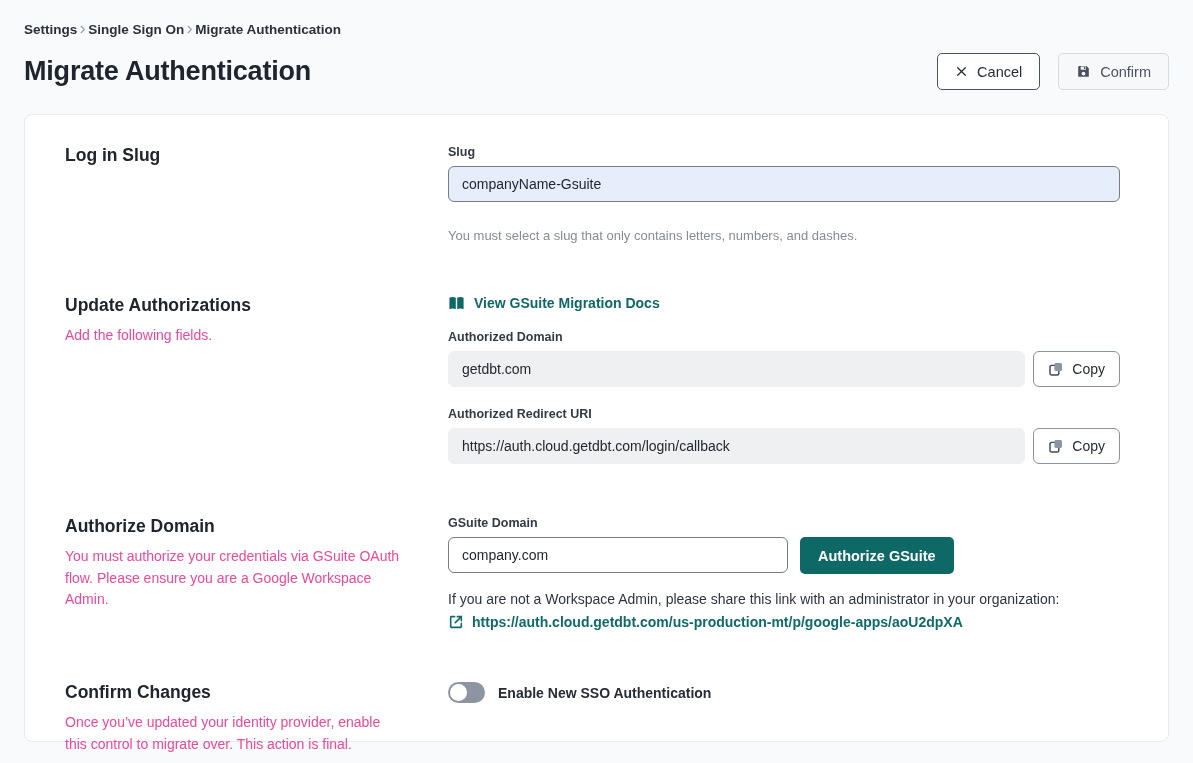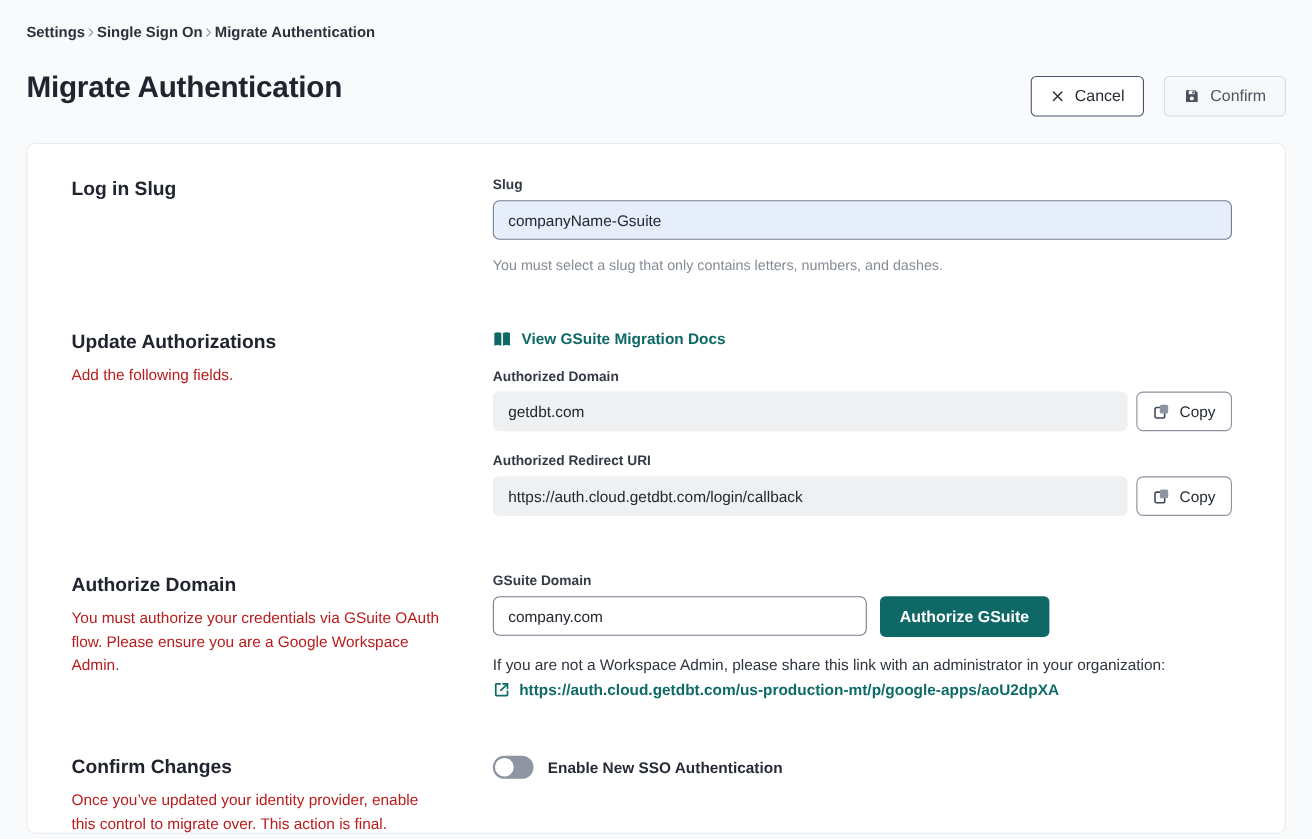--- a/index.html
+++ b/index.html
@@ -16,7 +16,7 @@
   .crumb-sep { display:flex; align-items:center; color:#9aa1ac; }
   .title-row { display:flex; align-items:center; justify-content:space-between; margin-top:16px; }
   .page-title { font-size:27px; font-weight:700; color:#20242e; letter-spacing:-0.2px; }
-  .header-actions { display:flex; gap:18px;margin-top:16px; }
+  .header-actions { display:flex; gap:18px; }
   .btn { display:inline-flex; align-items:center; gap:9px; height:37px; padding:0 17px;
          border-radius:5px; font-size:14.5px; font-family:inherit; cursor:pointer; }
   .btn-cancel { background:#ffffff; border:1px solid #4a5362; color:#262b36; }

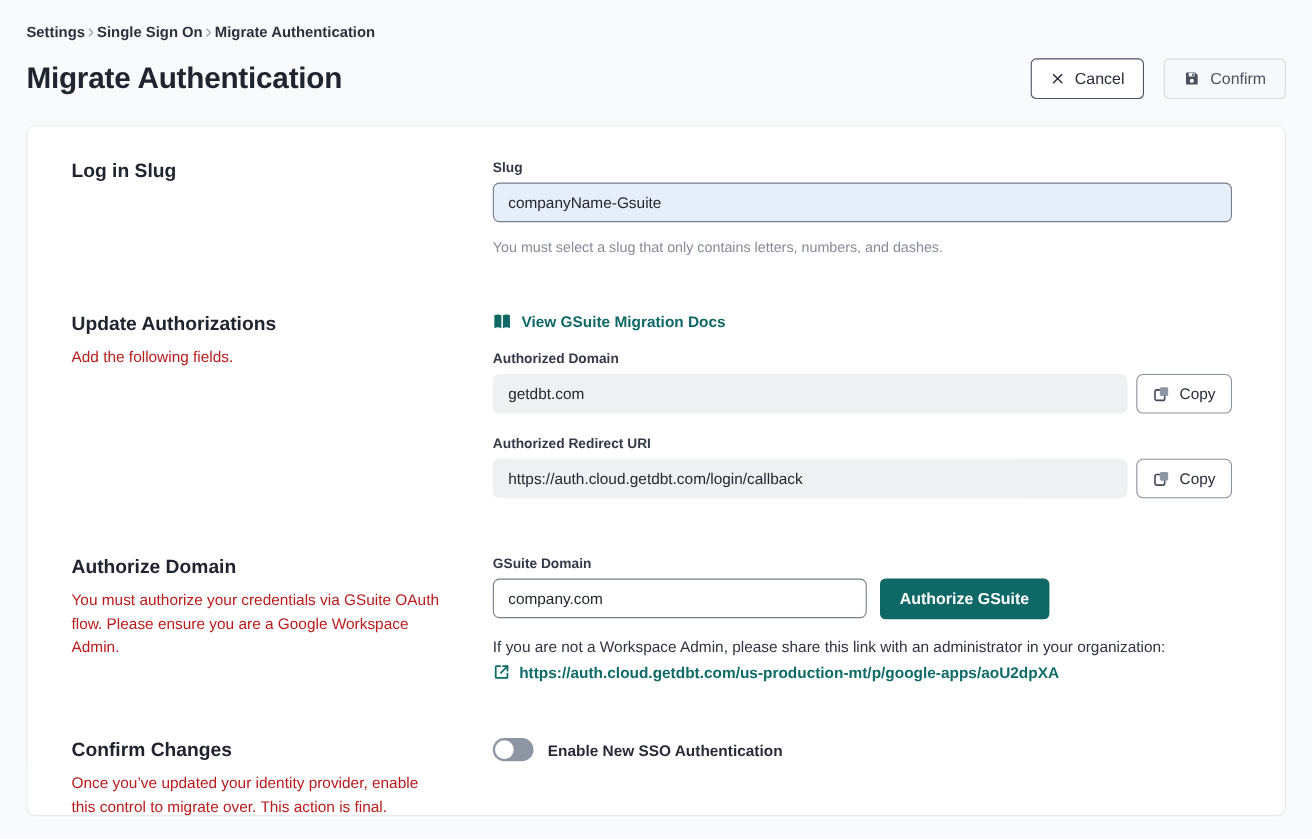--- a/index.html
+++ b/index.html
@@ -35,7 +35,7 @@
   .input-slug { background:#e7eefb; border:1px solid #767d89; }
   .input-readonly { background:#eef0f2; border:1px solid #eef0f2; }
   .input-plain { background:#ffffff; border:1px solid #767d89; }
-  .helper-text { margin-top:15px; font-size:13px; color:#858b97; }
+  .helper-text { margin-top:26px; font-size:13px; color:#858b97; }
   .copy-row { display:flex; gap:8px; margin-bottom:20px; }
   .copy-row:last-child { margin-bottom:0; }
   .copy-row .text-input { flex:1; }

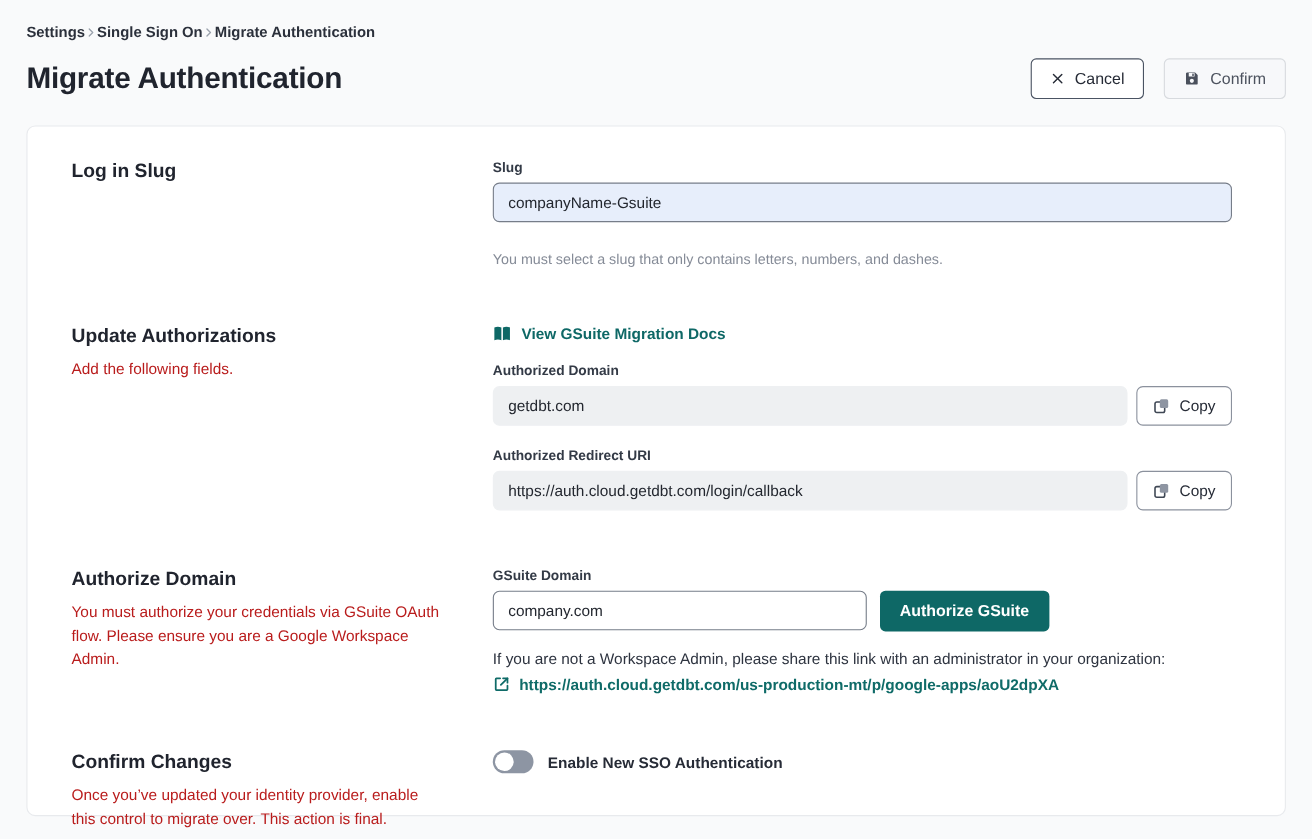--- a/index.html
+++ b/index.html
@@ -28,7 +28,7 @@
   .row-left { width:383px; flex-shrink:0; padding-right:45px; }
   .row-right { flex:1; min-width:0; }
   .section-title { font-size:17.5px; font-weight:700; color:#20242e; }
-  .section-desc { margin-top:9px; font-size:14px; line-height:1.55; color:#b91c1c; }
+  .section-desc { margin-top:9px; font-size:14px; line-height:1.55; color:#ec4899; }
   .field-label { display:block; font-size:12.5px; font-weight:700; color:#333a46; margin-bottom:7px; }
   .text-input { width:100%; height:36px; border-radius:6px; padding:0 13px; font-size:14px;
                 font-family:inherit; color:#23272f; outline:none; }

